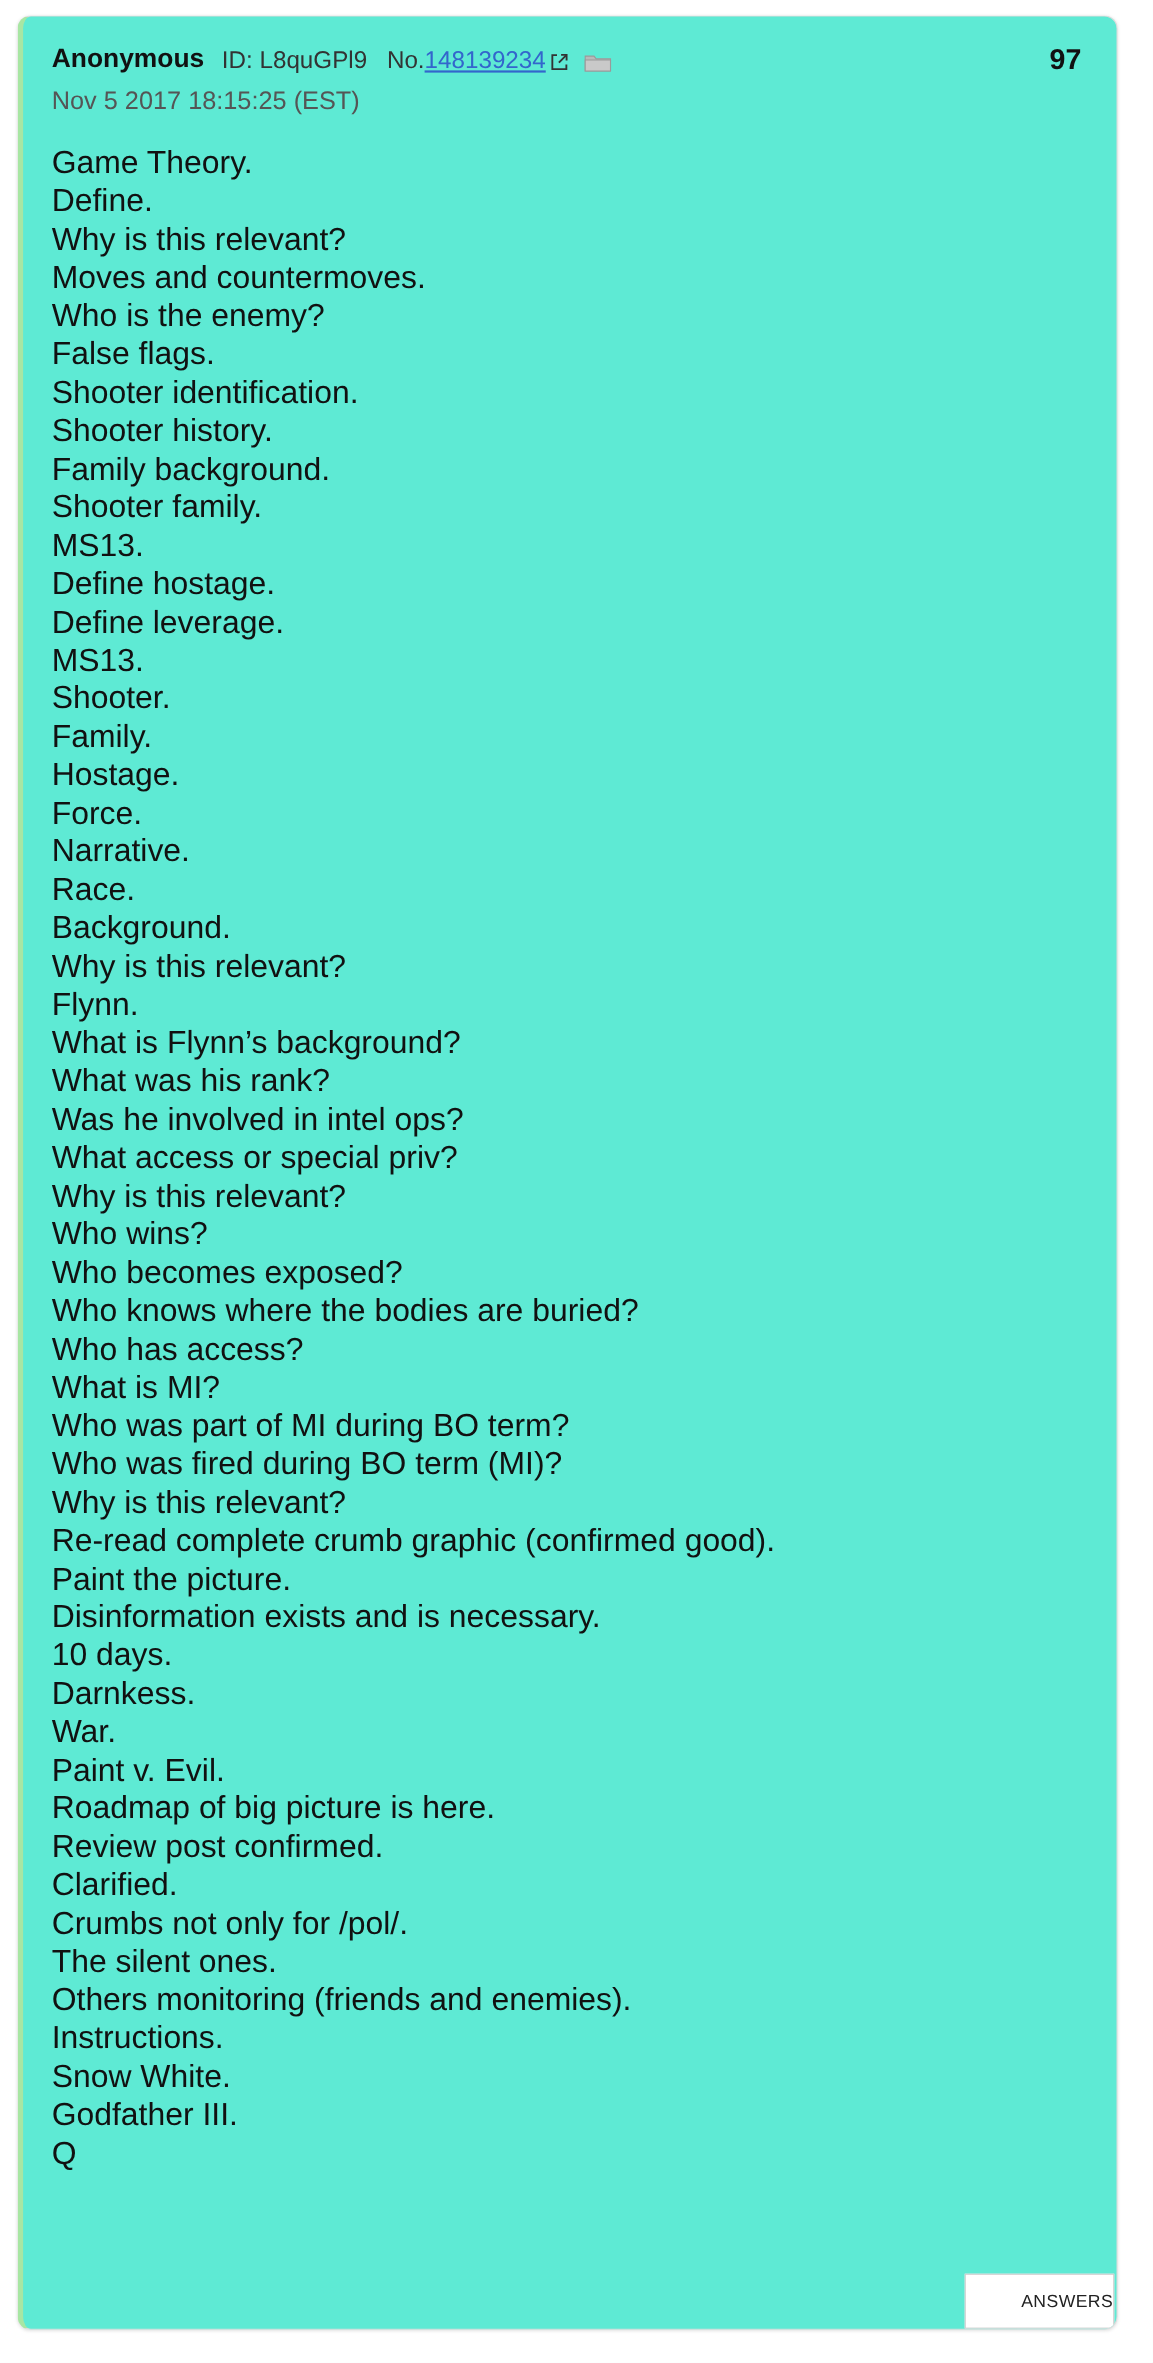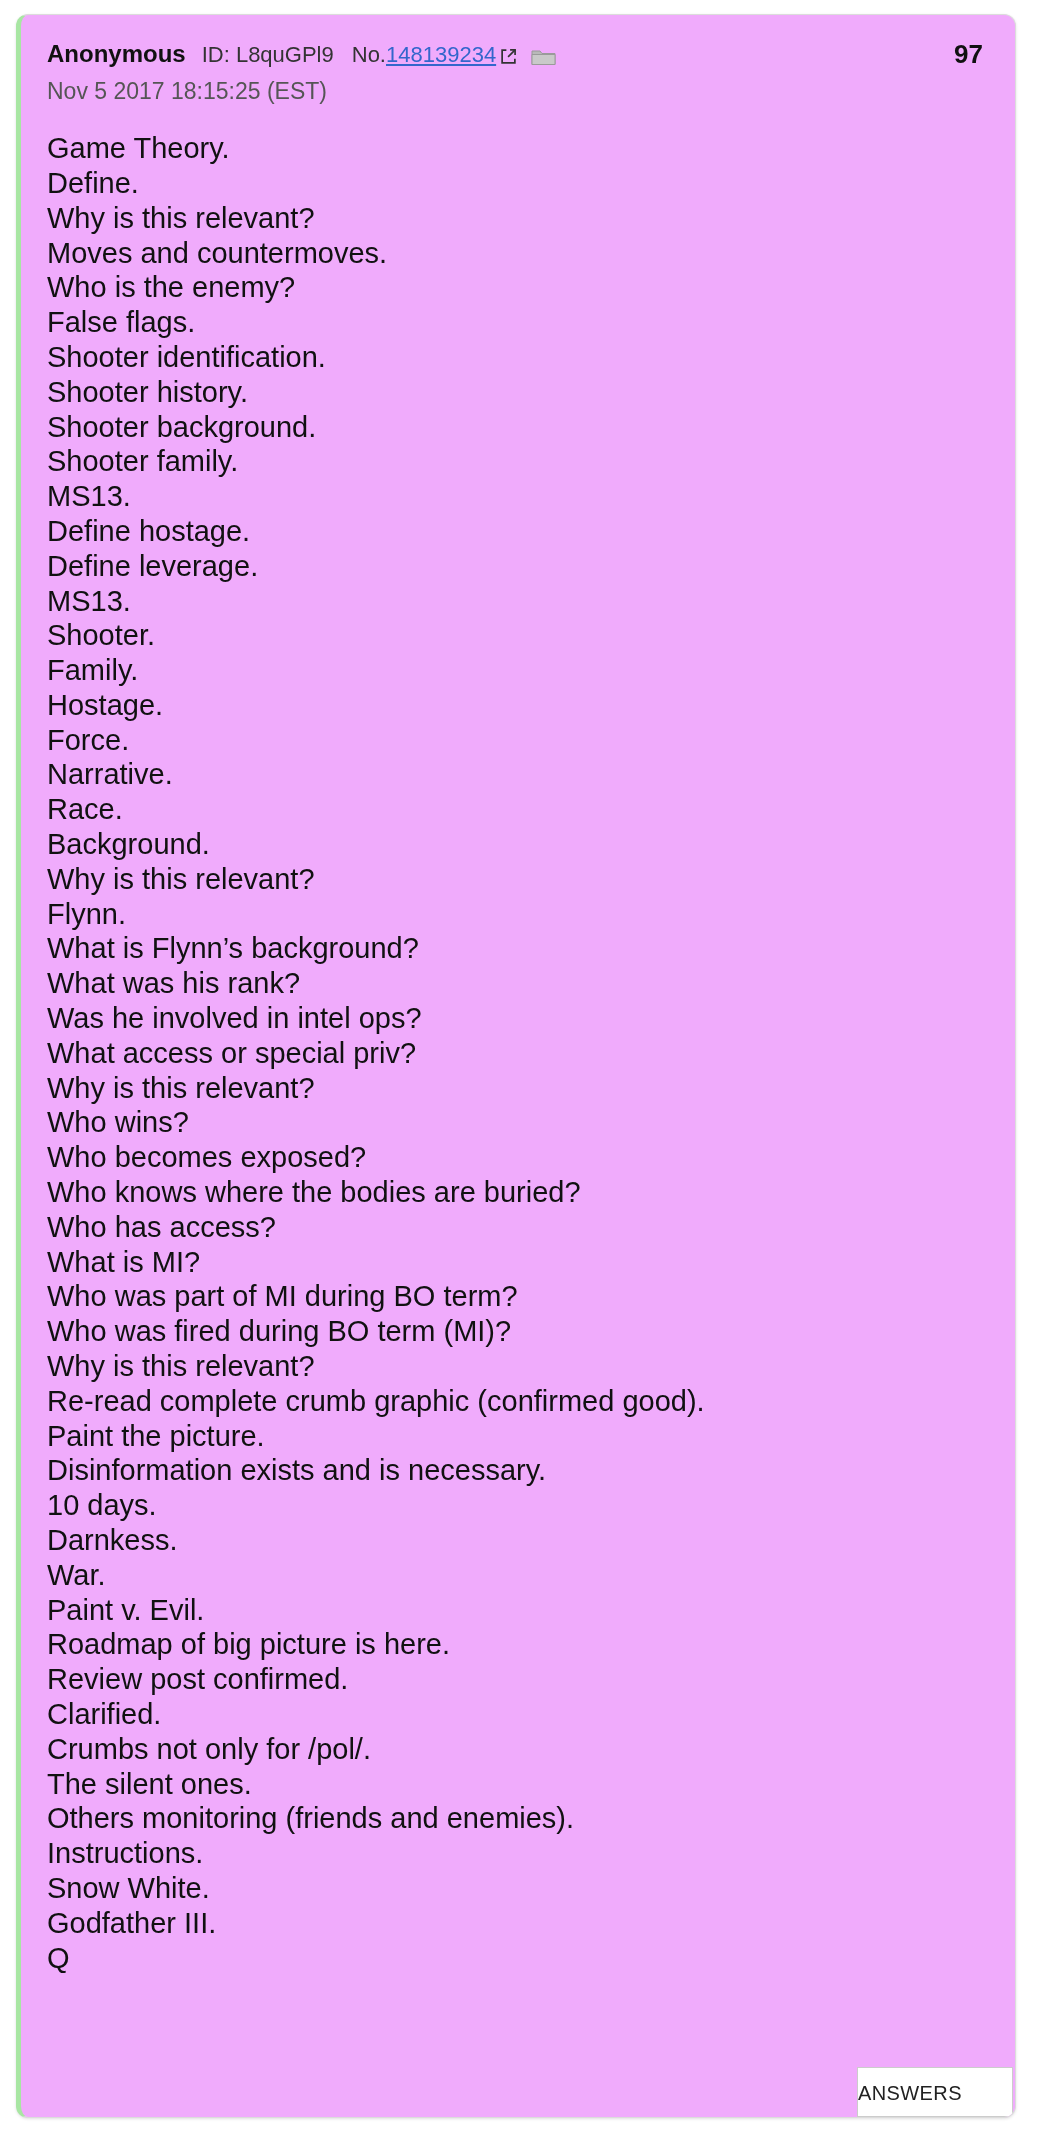--- a/index.html
+++ b/index.html
@@ -22,7 +22,7 @@
     width: 1000px;
     height: 2104px;
     box-sizing: border-box;
-    background: #f0abfc;
+    background: #5eead4;
     border: 1px solid #dcdcdc;
     border-left: 5px solid #a8e6a3;
     border-radius: 12px;

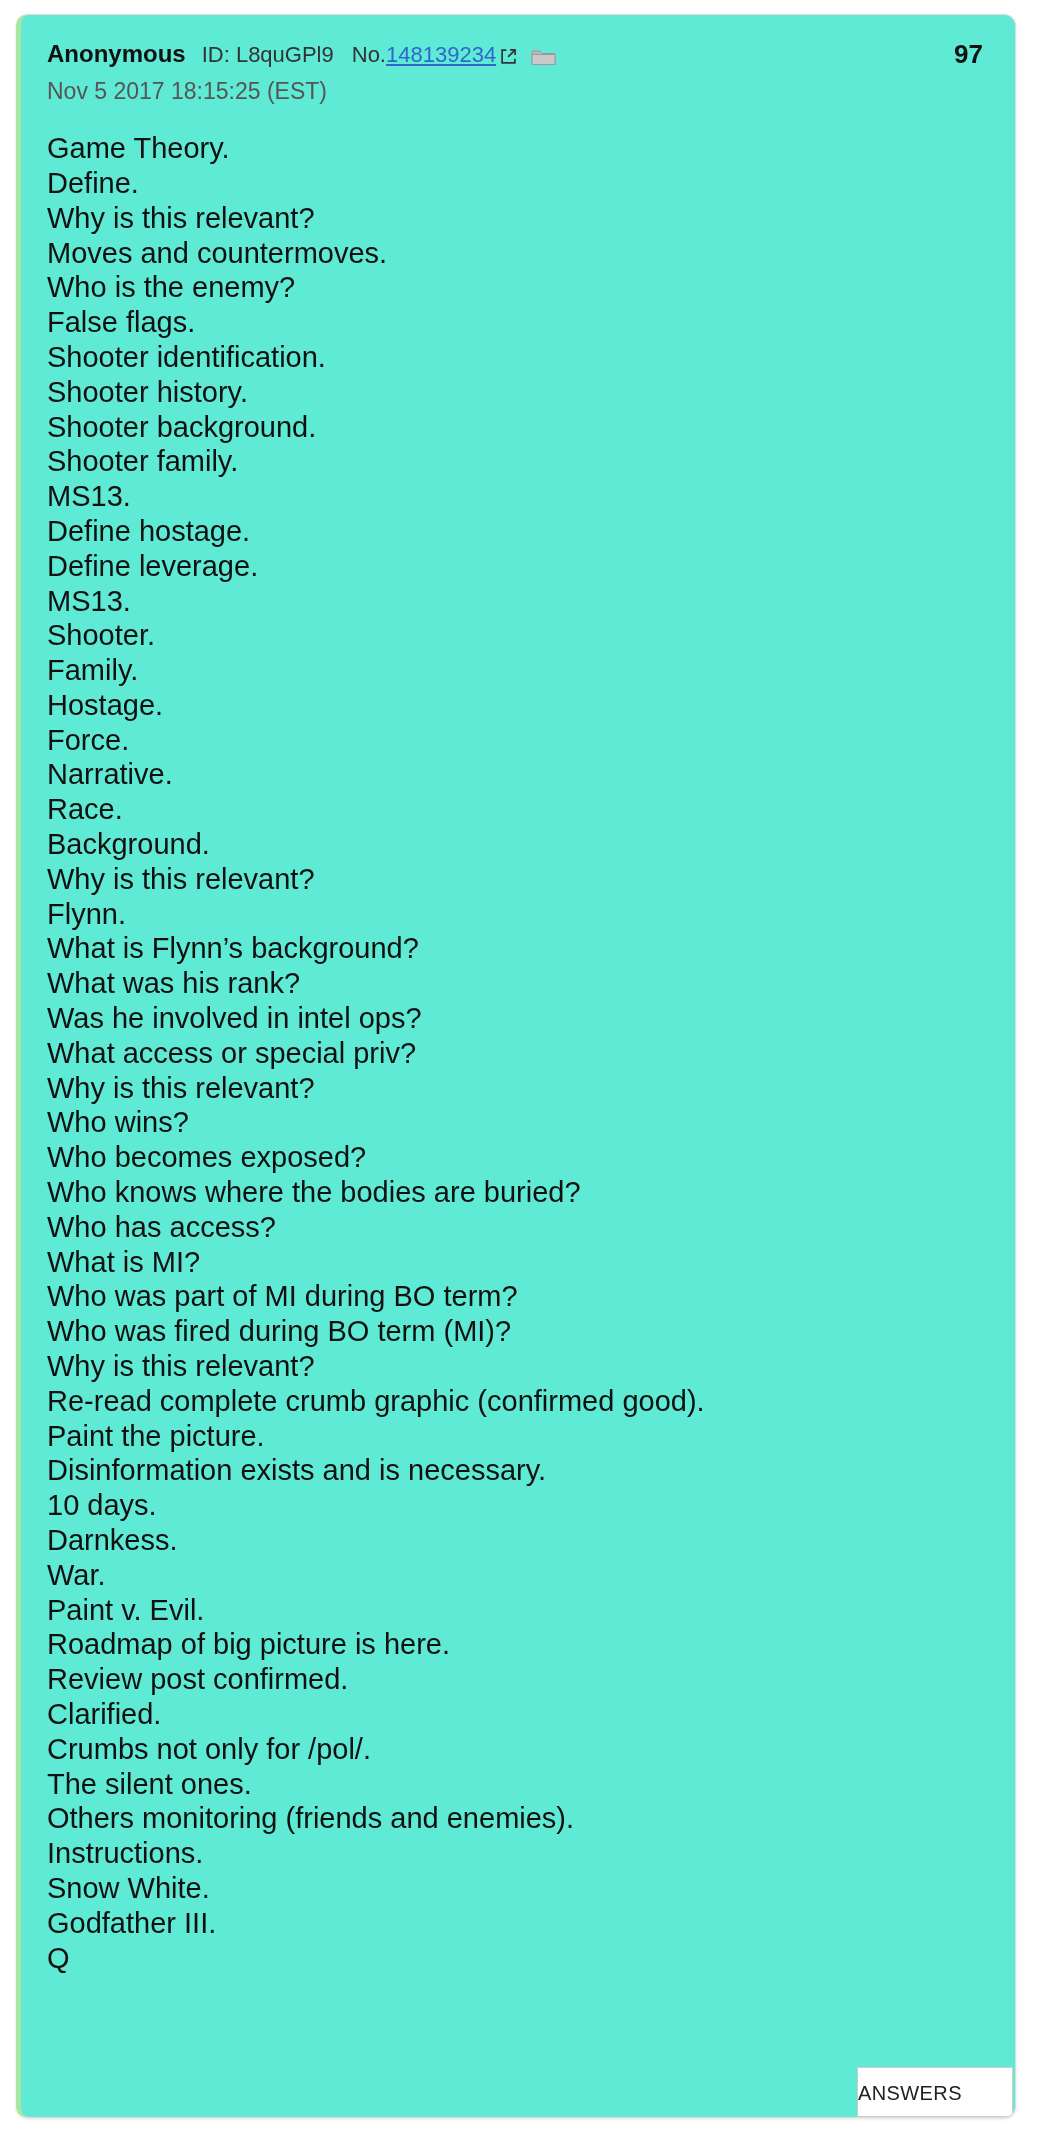--- a/index.html
+++ b/index.html
@@ -160,7 +160,7 @@
       <div class="line">False flags.</div>
       <div class="line">Shooter identification.</div>
       <div class="line">Shooter history.</div>
-      <div class="line">Shooter background.</div>
+      <div class="line">Family background.</div>
       <div class="line">Shooter family.</div>
       <div class="line">MS13.</div>
       <div class="line">Define hostage.</div>

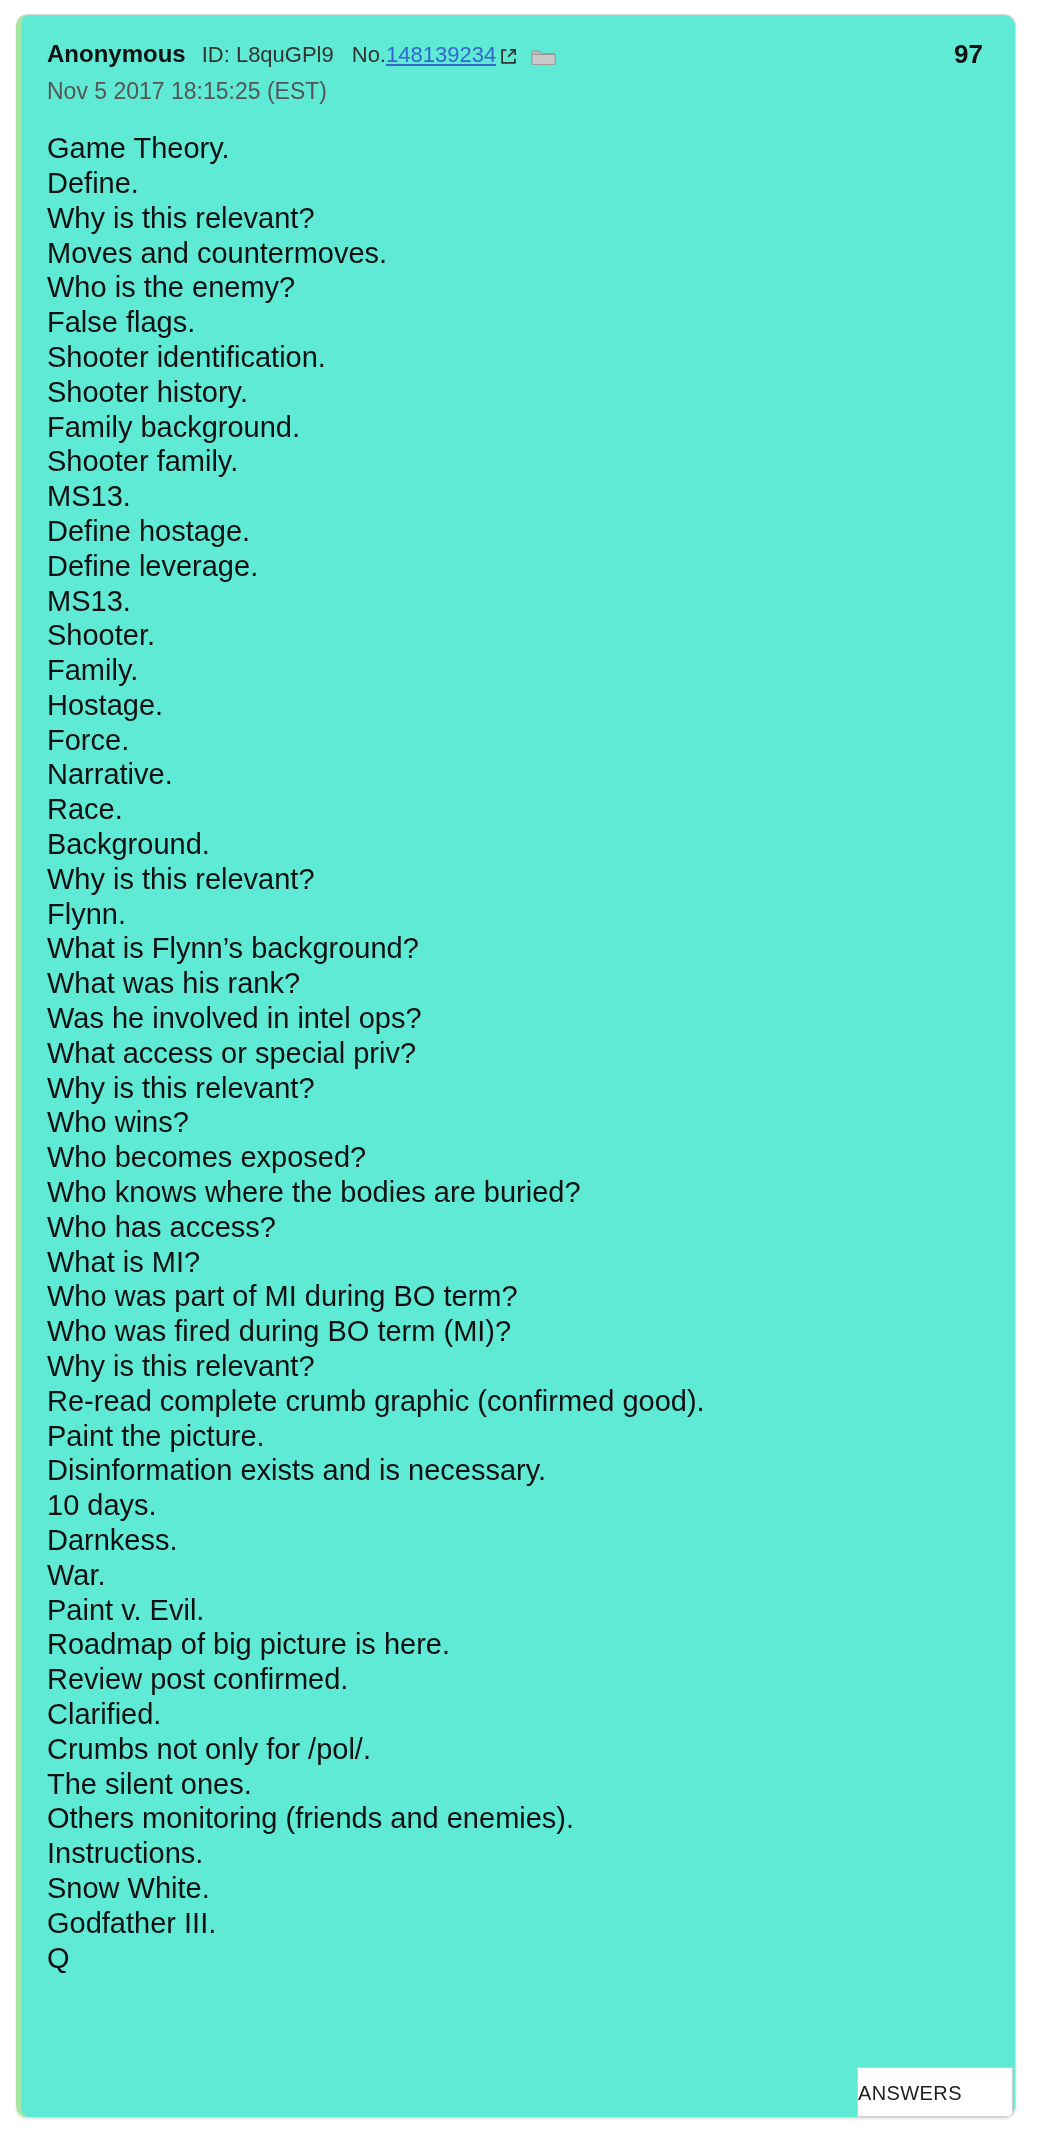--- a/index.html
+++ b/index.html
@@ -107,13 +107,13 @@
     position: absolute;
     right: 2px;
     bottom: 0px;
-    width: 156px;
+    width: 136px;
     height: 50px;
     line-height: 50px;
-    text-align: left;
+    text-align: right;
     background: #ffffff;
     border: 1px solid #cccccc;
-    font-size: 20px;
+    font-size: 16px;
     color: #222222;
     letter-spacing: 0.4px;
     cursor: pointer;

